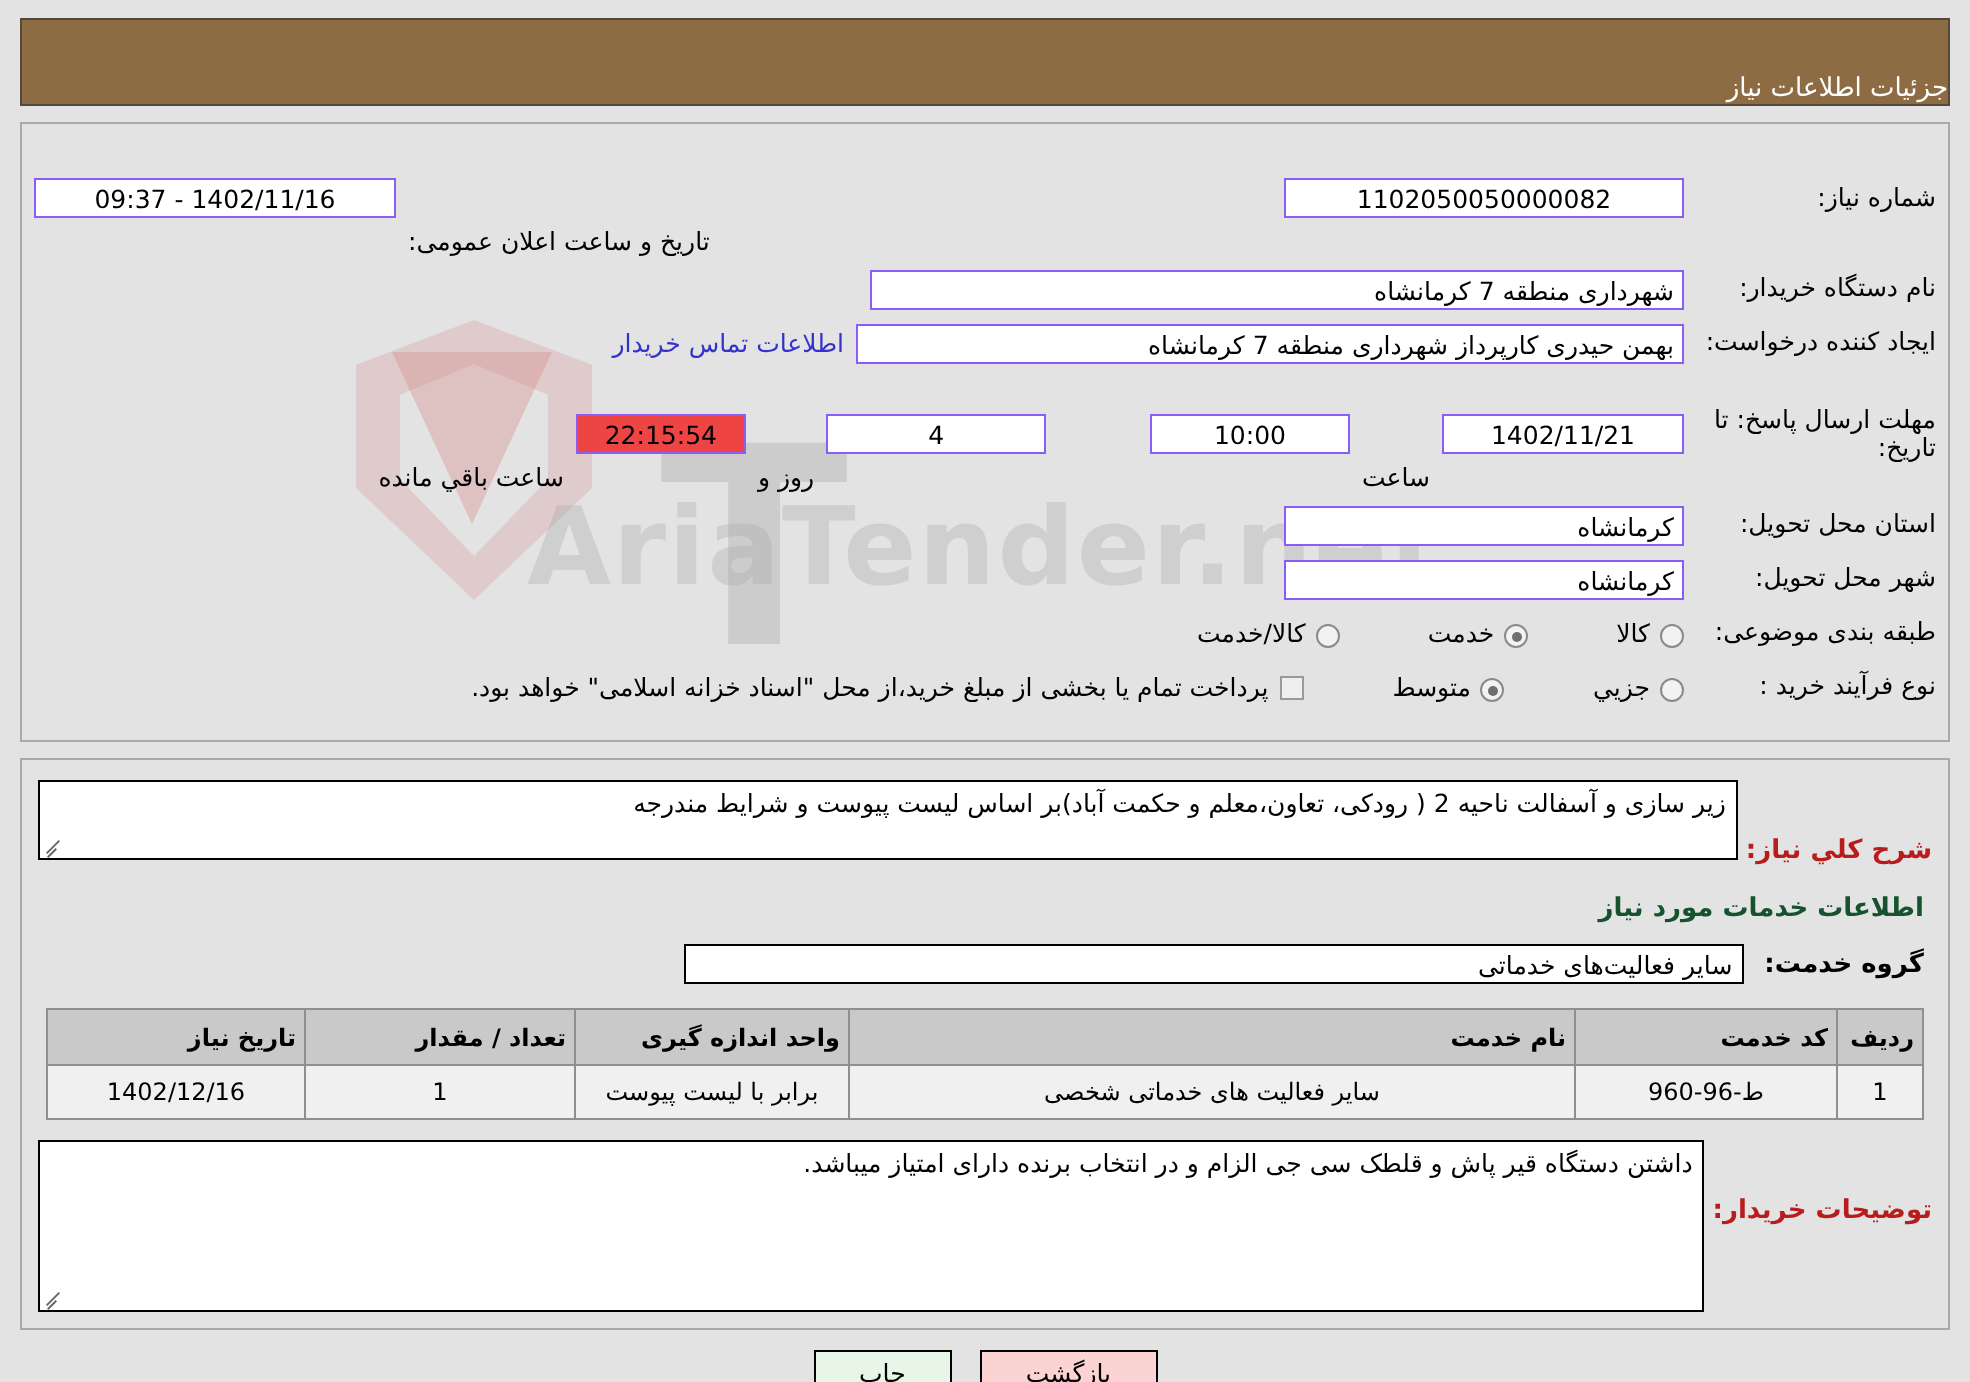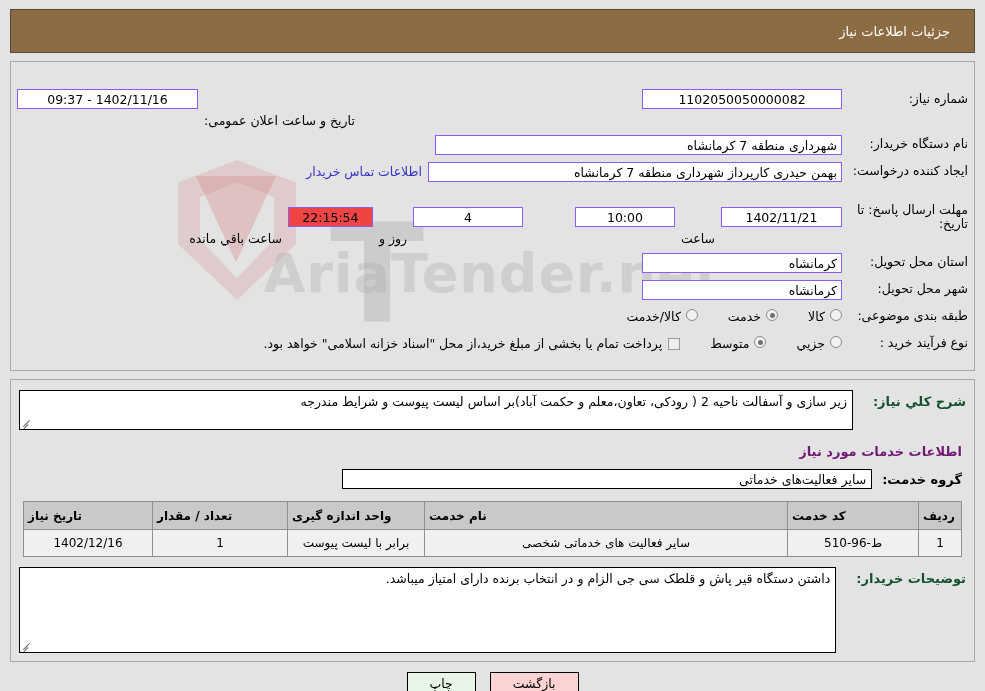--- a/index.html
+++ b/index.html
@@ -88,9 +88,9 @@
     border: 1px solid #55493b;
     box-sizing: border-box;
     display: flex;
-    align-items: center;
+    align-items: flex-end;
     justify-content: flex-start;
-    padding: 0 24px;
+    padding: 0 0;
   }
   .header-title {
     color: #ffffff;

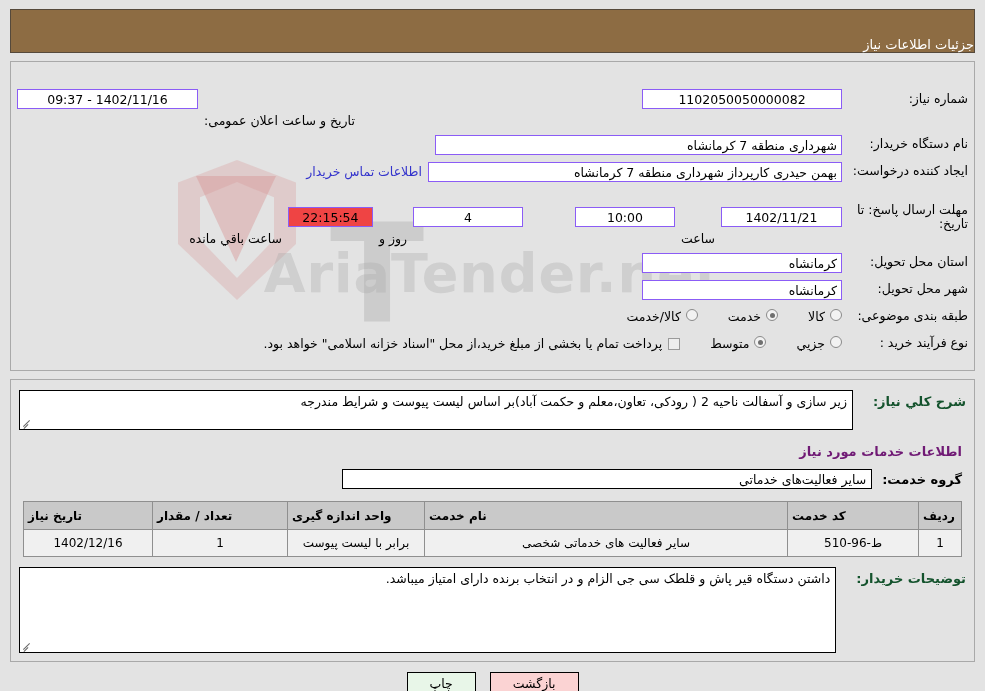--- a/index.html
+++ b/index.html
@@ -169,7 +169,7 @@
 
   
   .radio-group { display: flex; align-items: center; }
-  .radio-item { display: flex; align-items: flex-start; margin-left: 30px; }
+  .radio-item { display: flex; align-items: flex-end; margin-left: 44px; }
   .radio {
     width: 12px; height: 12px;
     border-radius: 50%;

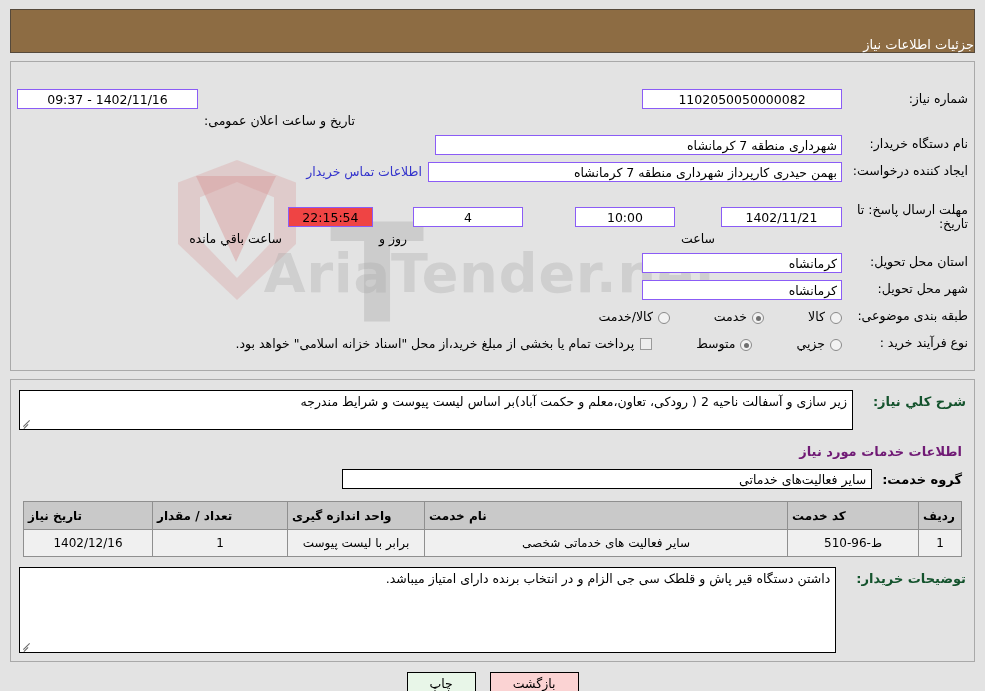--- a/index.html
+++ b/index.html
@@ -206,11 +206,12 @@
   .bold-lbl {
     font-size: 13px;
     font-weight: bold;
-    color: #14532d;
-    padding-left: 20px;
+    color: #b91c1c;
+    padding-left: 4px;
     white-space: nowrap;
     flex: none;
     padding-top: 4px;
+    margin-top: 24px;
   }
   .textarea-box {
     border: 1px solid #000;

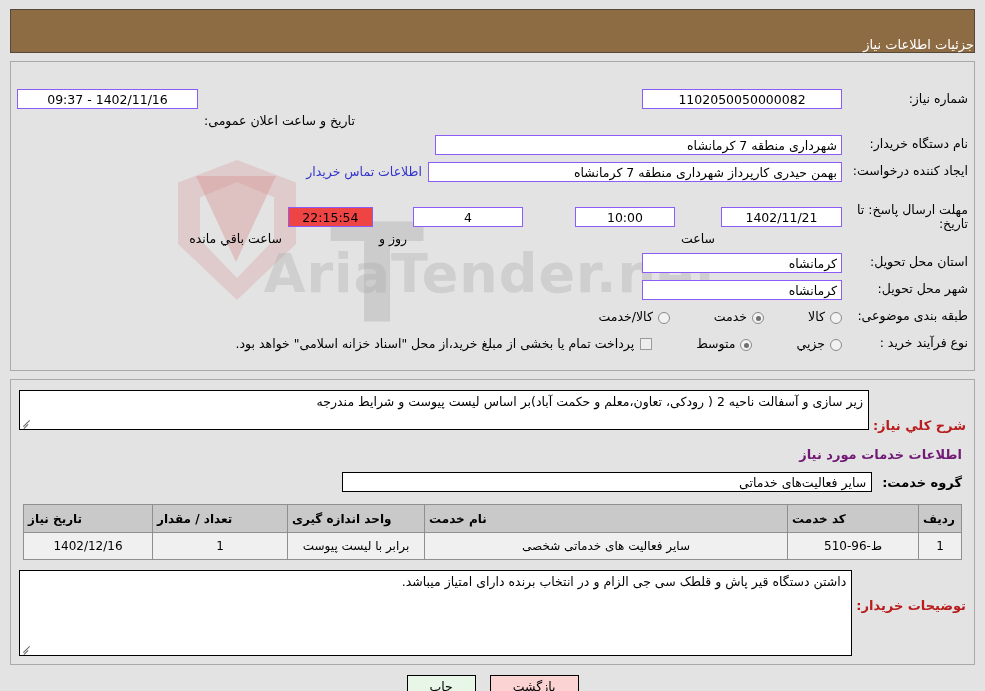--- a/index.html
+++ b/index.html
@@ -254,7 +254,7 @@
   .section-title {
     font-size: 13px;
     font-weight: bold;
-    color: #701a75;
+    color: #14532d;
     text-align: right;
     margin: 14px 4px 10px 0;
   }

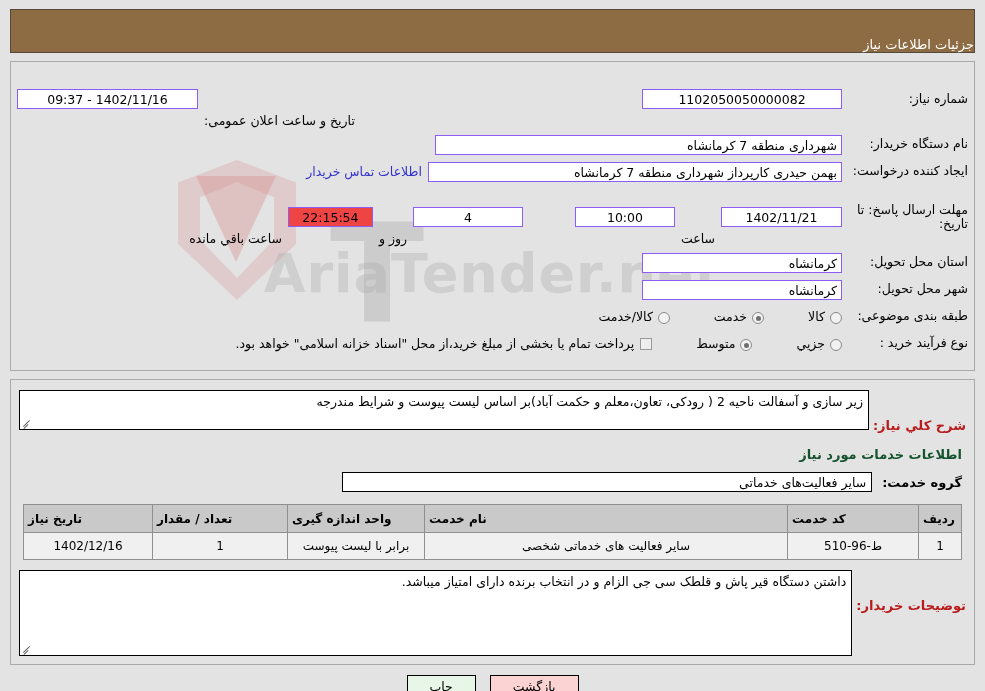--- a/index.html
+++ b/index.html
@@ -293,7 +293,7 @@
     font-weight: bold;
     height: 27px;
     padding: 0 4px;
-    text-align: left;
+    text-align: right;
     font-size: 12px;
   }
   table.items td {

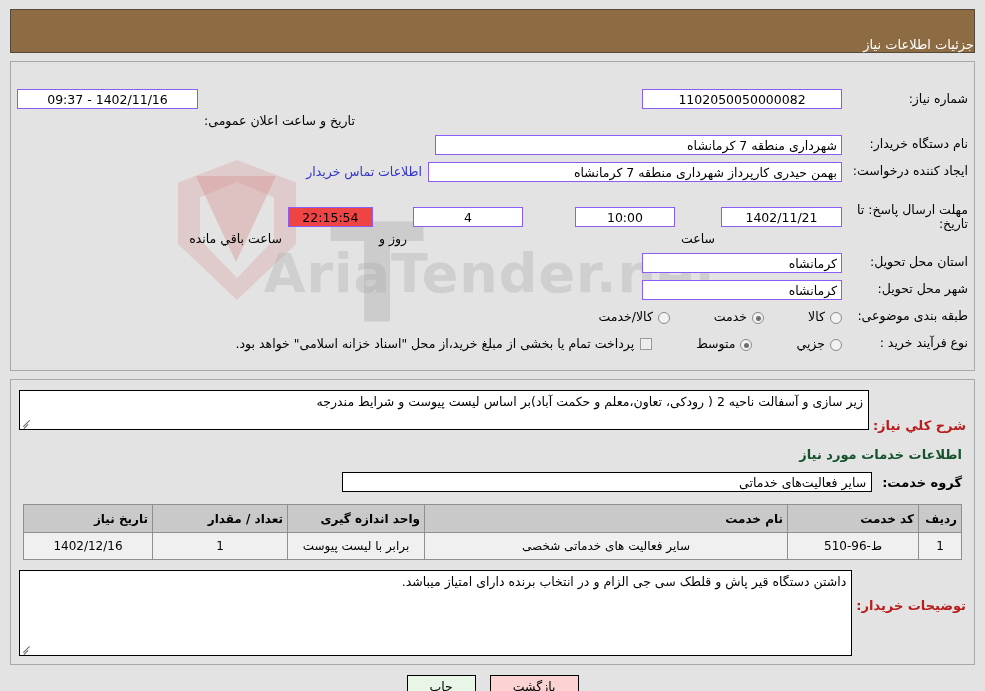--- a/index.html
+++ b/index.html
@@ -457,7 +457,7 @@
     <tbody>
       <tr>
         <td>1</td>
-        <td>ط-96-510</td>
+        <td>ط-96-960</td>
         <td>سایر فعالیت های خدماتی شخصی</td>
         <td>برابر با لیست پیوست</td>
         <td>1</td>

